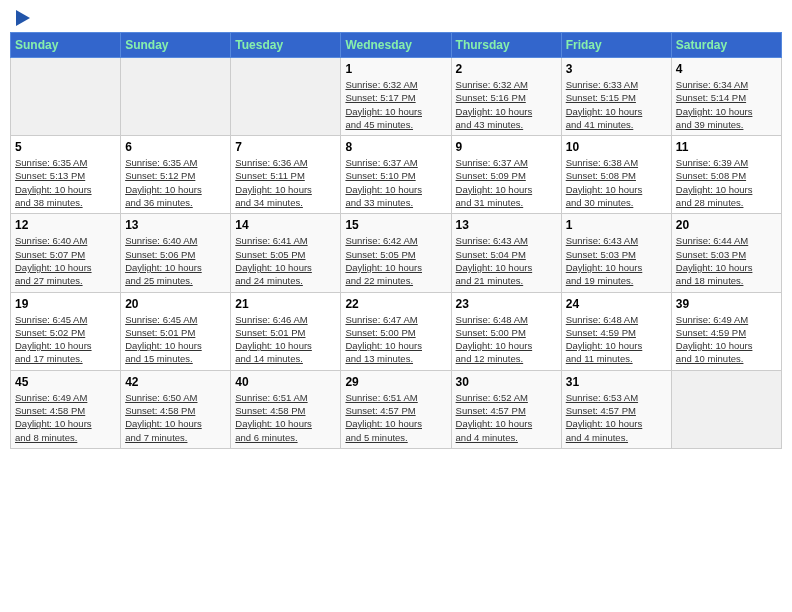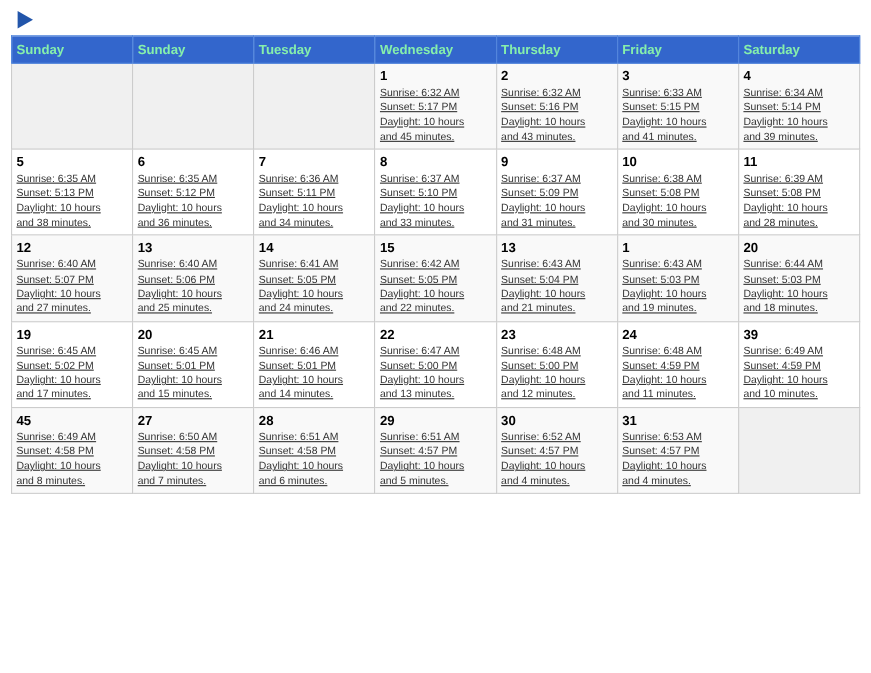--- a/index.html
+++ b/index.html
@@ -248,7 +248,7 @@
           <div class="day-info">Sunrise: 6:49 AM<br>Sunset: 4:58 PM<br>Daylight: 10 hours<br>and 8 minutes.</div>
         </td>
         <td>
-          <span class="day-number">27</span>
+          <span class="day-number">42</span>
           <div class="day-info">Sunrise: 6:50 AM<br>Sunset: 4:58 PM<br>Daylight: 10 hours<br>and 7 minutes.</div>
         </td>
         <td>

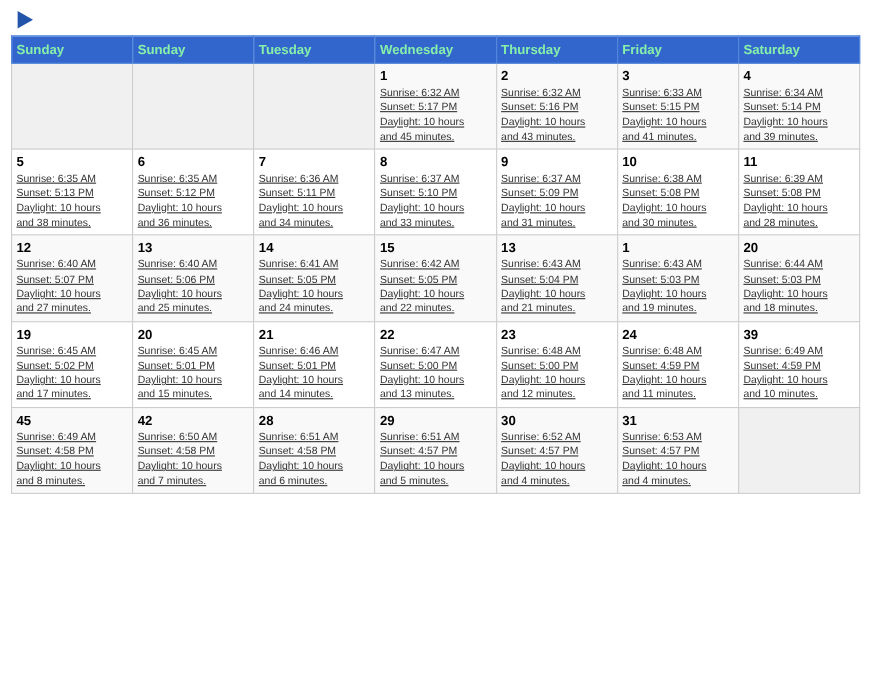--- a/index.html
+++ b/index.html
@@ -252,7 +252,7 @@
           <div class="day-info">Sunrise: 6:50 AM<br>Sunset: 4:58 PM<br>Daylight: 10 hours<br>and 7 minutes.</div>
         </td>
         <td>
-          <span class="day-number">28</span>
+          <span class="day-number">40</span>
           <div class="day-info">Sunrise: 6:51 AM<br>Sunset: 4:58 PM<br>Daylight: 10 hours<br>and 6 minutes.</div>
         </td>
         <td>

